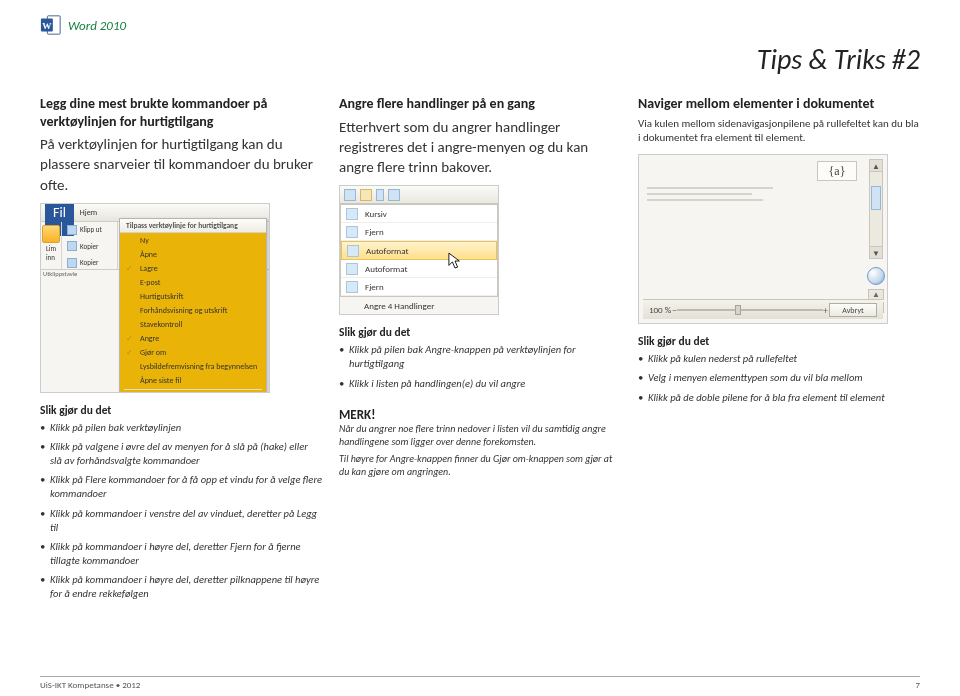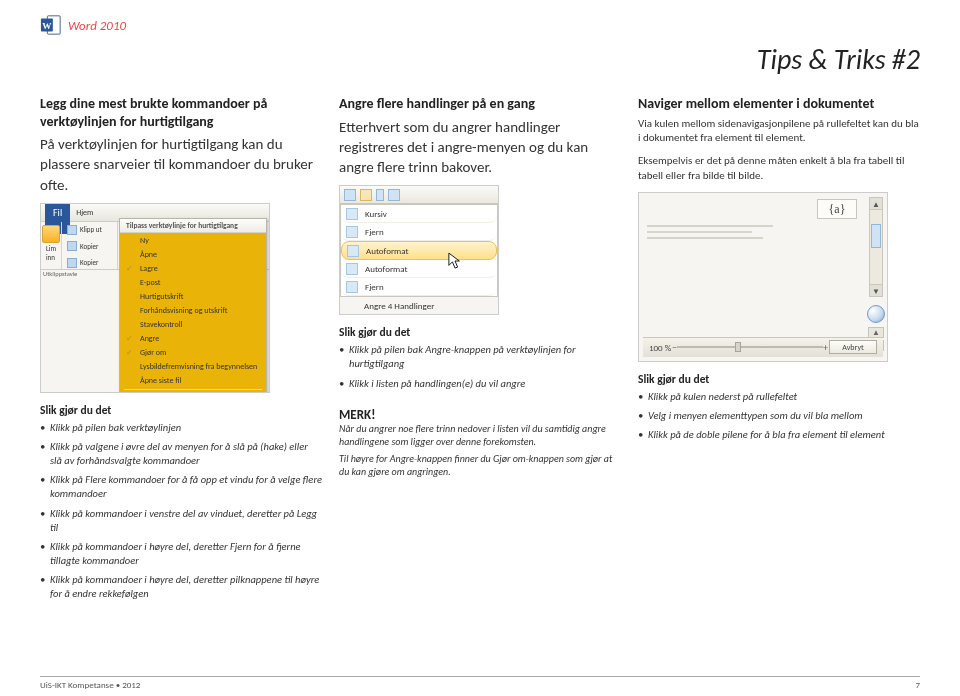--- a/index.html
+++ b/index.html
@@ -15,7 +15,7 @@
   }
   .header-row { display: flex; align-items: center; gap: 6px; margin-bottom: 6px; }
   .word-icon { width: 22px; height: 22px; }
-  .header-app { font-size: 13px; font-style: italic; color: #ef4444; }
+  .header-app { font-size: 13px; font-style: italic; color: #15803d; }
   .page-title { font-size: 28px; font-style: italic; font-weight: 500; text-align: right; margin: 4px 0 18px 0; }
   .columns { display: flex; gap: 17px; }
   .col { flex: 1; }

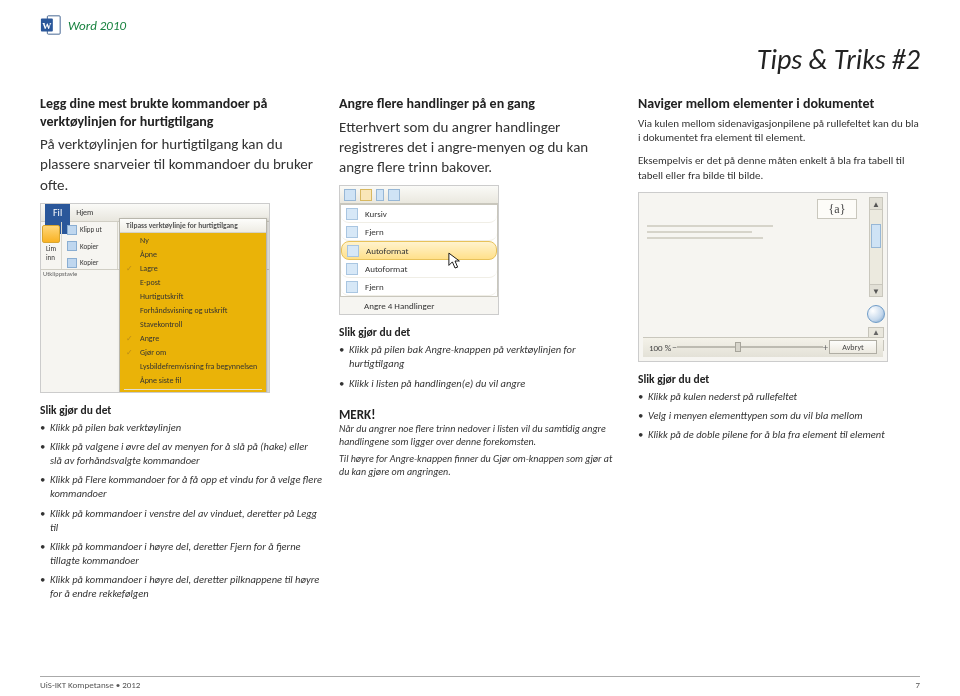--- a/index.html
+++ b/index.html
@@ -196,7 +196,6 @@
   <div class="col">
     <h3>Naviger mellom elementer i dokumentet</h3>
     <p class="body">Via kulen mellom sidenavigasjonpilene på rullefeltet kan du bla i dokumentet fra element til element.</p>
-    <p class="body">Eksempelvis er det på denne måten enkelt å bla fra tabell til tabell eller fra bilde til bilde.</p>
 
     <div class="shot shot3">
       <div class="braces">{a}</div>

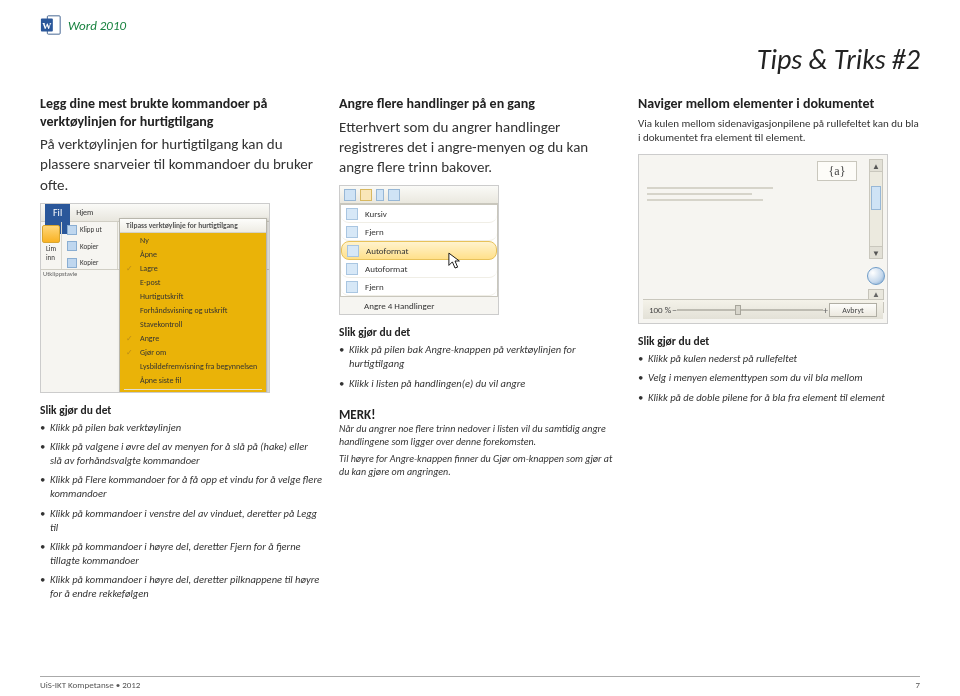--- a/index.html
+++ b/index.html
@@ -33,7 +33,7 @@
   .shot { border: 1px solid #ccc; background: #f6f5f1; font-size: 9px; color: #333; }
   .shot1 { width: 230px; height: 190px; position: relative; overflow: hidden; }
   .ribbon-top { height: 18px; background: linear-gradient(#fafaf7,#e8e6de); border-bottom: 1px solid #d0cec4; display:flex; align-items:center; padding-left:4px; gap:6px;}
-  .tab-file { background:#2a579a; color:#fff; padding:15px 8px; font-size:10px;}
+  .tab-file { background:#2a579a; color:#fff; padding:15px 8px; font-size:14px;}
   .tab-ghost { font-size:8px; color:#333; }
   .ribbon-body { height: 48px; display:flex; border-bottom:1px solid #d0cec4;}
   .rb-group { border-right:1px solid #d8d6cc; padding:3px 5px 1px 5px; display:flex; flex-direction:column; justify-content:space-between;}

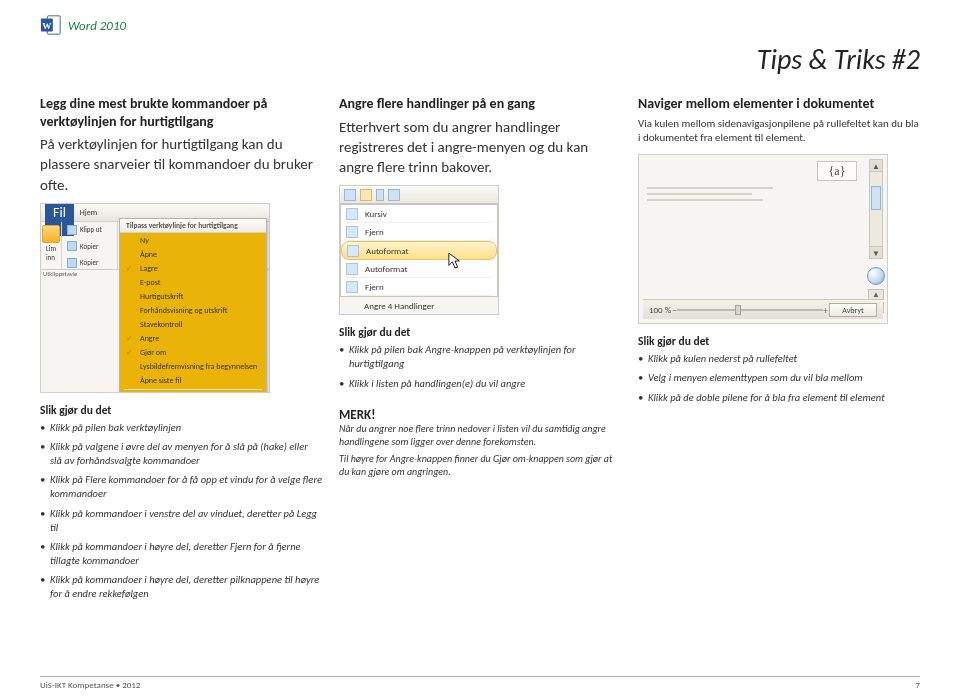--- a/index.html
+++ b/index.html
@@ -52,7 +52,7 @@
   .shot2 .bar { height:18px; background:linear-gradient(#fafaf7,#eae8df); border-bottom:1px solid #c9c7bd; display:flex; align-items:center; gap:4px; padding-left:4px;}
   .shot2 .bar .bic { width:12px; height:12px; background:#cfe3f5; border:1px solid #97b7d6;}
   .shot2 .menu { background:#fff; border:1px solid #c9c7bd;}
-  .shot2 .mi { padding:3px 8px 3px 24px; font-size:9px; position:relative; border-bottom:1px solid #f0eee6;border-radius:8px;}
+  .shot2 .mi { padding:3px 8px 3px 24px; font-size:9px; position:relative; border-bottom:1px solid #f0eee6;}
   .shot2 .mi.sel { background:linear-gradient(#fff3ce,#ffe08a); border:1px solid #e8c25a; }
   .shot2 .mi .mic { position:absolute; left:5px; top:3px; width:12px; height:12px; background:#d7e8f7; border:1px solid #a9c6e1;}
   .shot2 .foot { padding:3px 8px 3px 24px; font-size:9px; background:#f6f5f1;}

